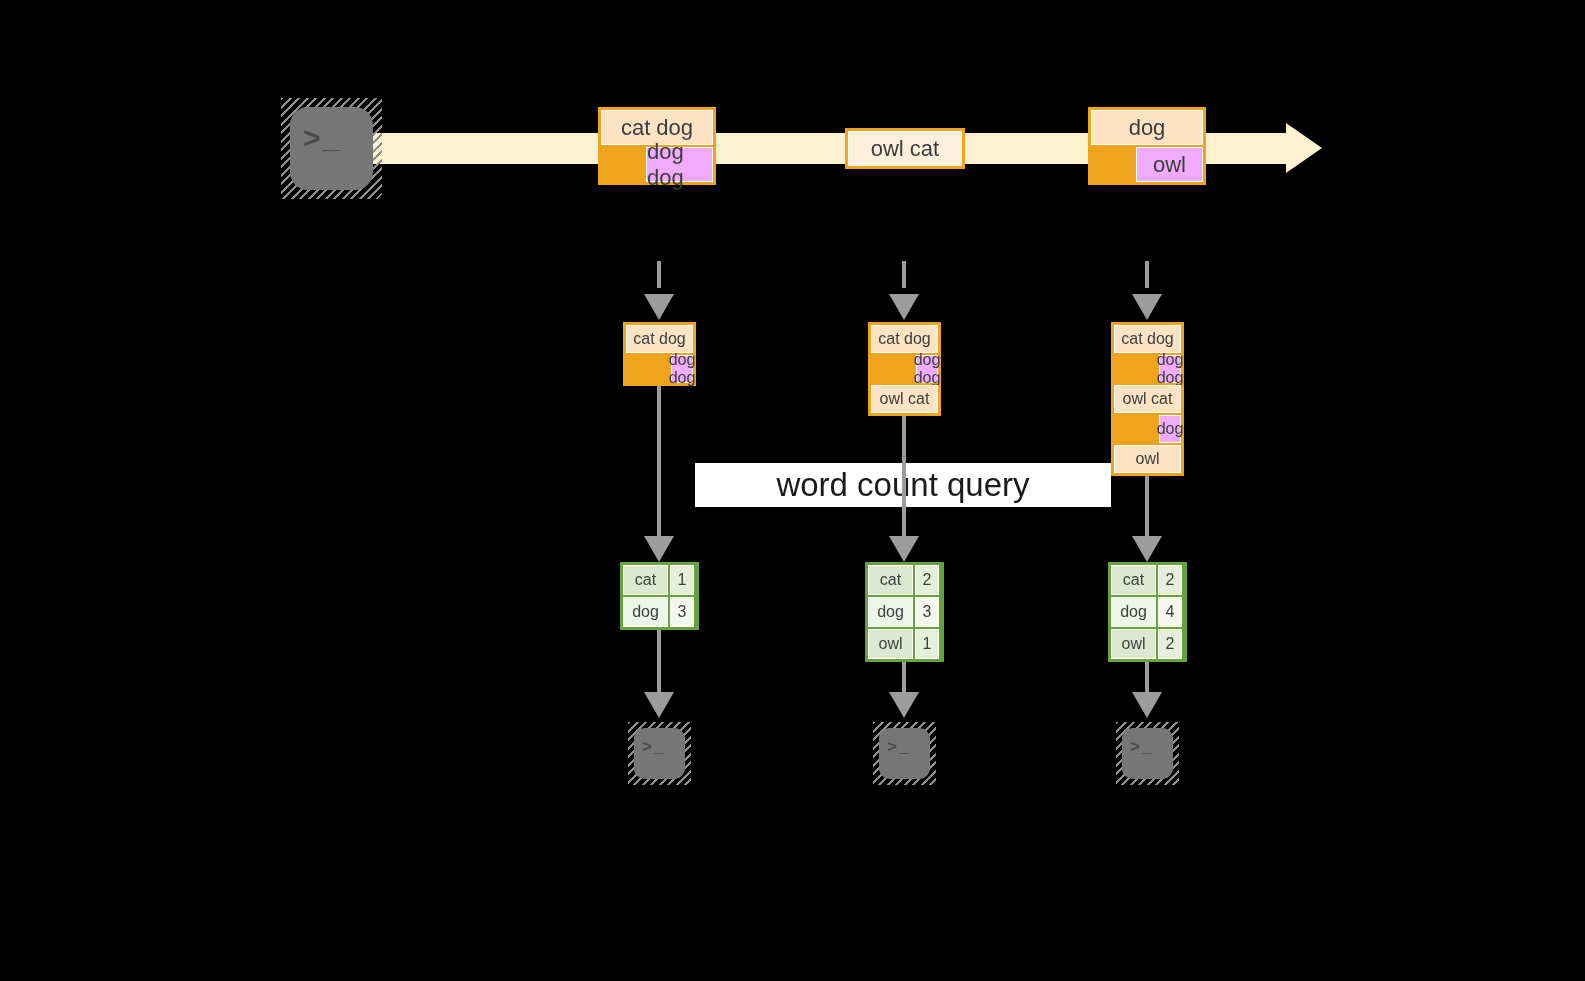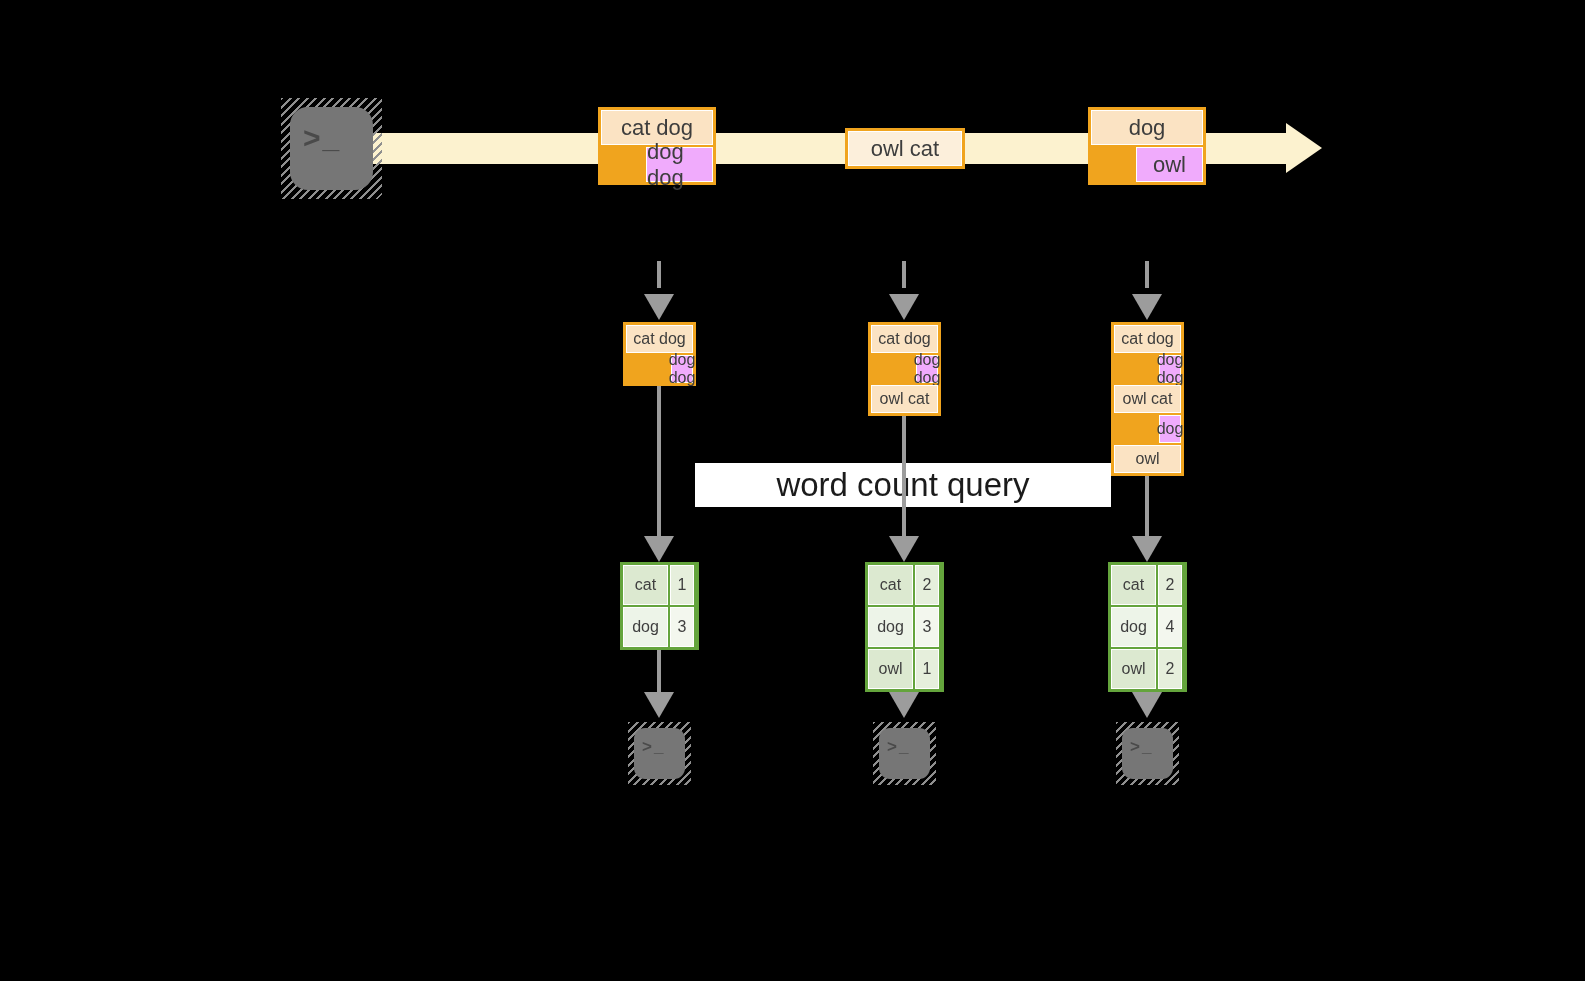--- a/index.html
+++ b/index.html
@@ -33,7 +33,7 @@
   
   .gtable{position:absolute;background:#64A43C;padding:3px;display:grid;
     grid-template-columns:45px 24px;gap:2px;box-sizing:border-box;width:79px;z-index:3;}
-  .g-cell{border:1px solid #ffffff;height:40px;display:flex;align-items:center;justify-content:center;
+  .g-cell{border:1px solid #ffffff;height:30px;display:flex;align-items:center;justify-content:center;
     font-size:16px;color:#3f3f3f;box-sizing:border-box;}
   .gw1{background:#DCE9D0;} .gc1{background:#E6EFDC;}
   .gw2{background:#EDF4E8;} .gc2{background:#F3F7EE;}

